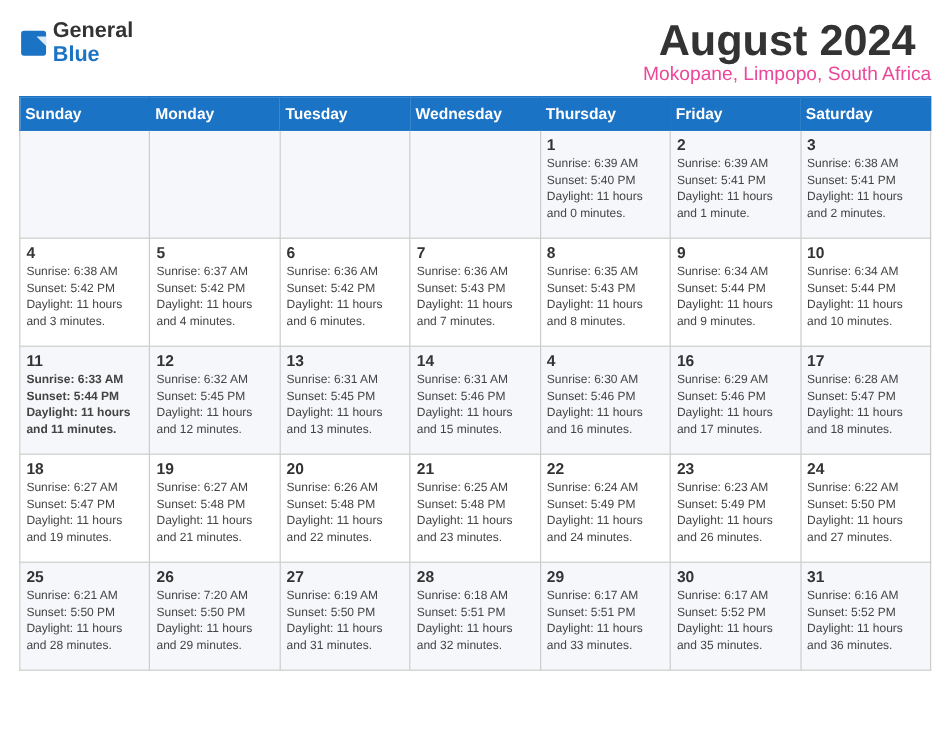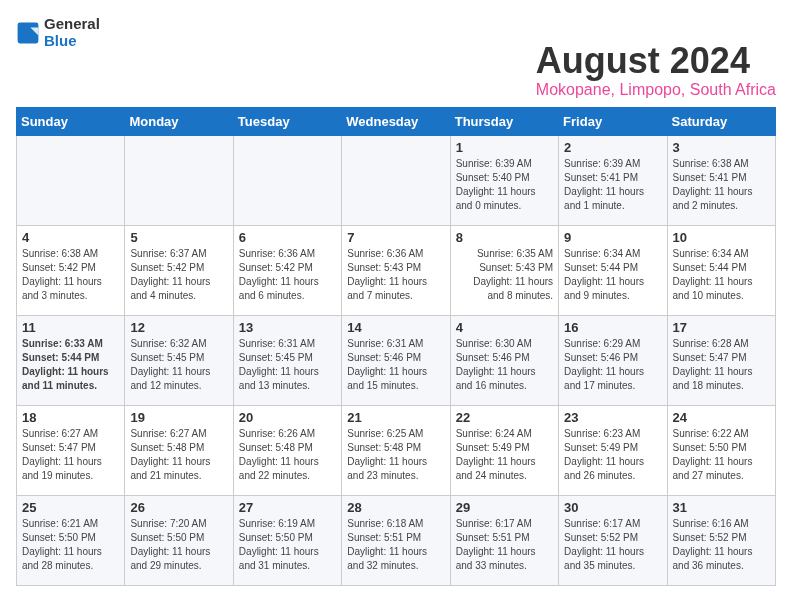--- a/index.html
+++ b/index.html
@@ -24,7 +24,7 @@
     .logo-text {
       display: flex;
       flex-direction: column;
-      font-size: 15px;
+      font-size: 18px;
       font-weight: bold;
       line-height: 1.1;
     }

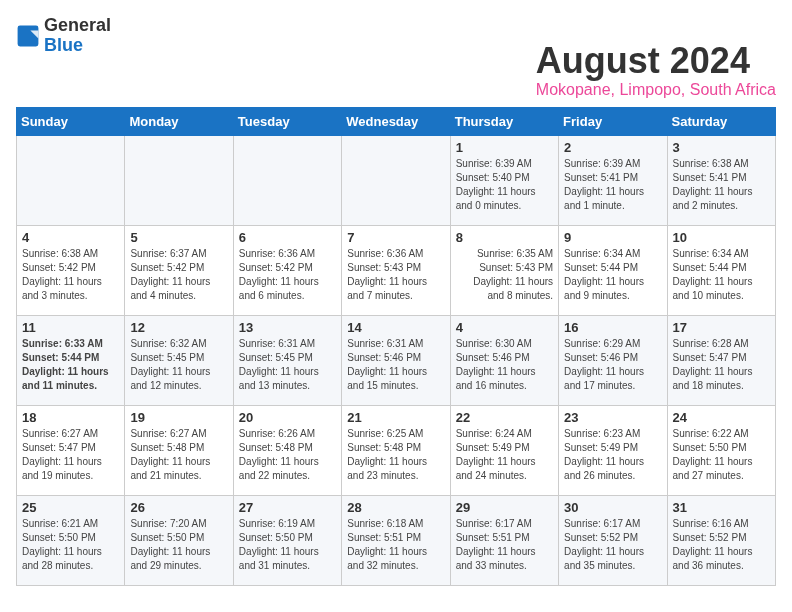--- a/index.html
+++ b/index.html
@@ -35,8 +35,7 @@
       height: 24px;
     }
     .title-area {
-      text-align: left;
-      margin-top: 27px;
+      text-align: center;
     }
     .month-title {
       font-size: 36px;

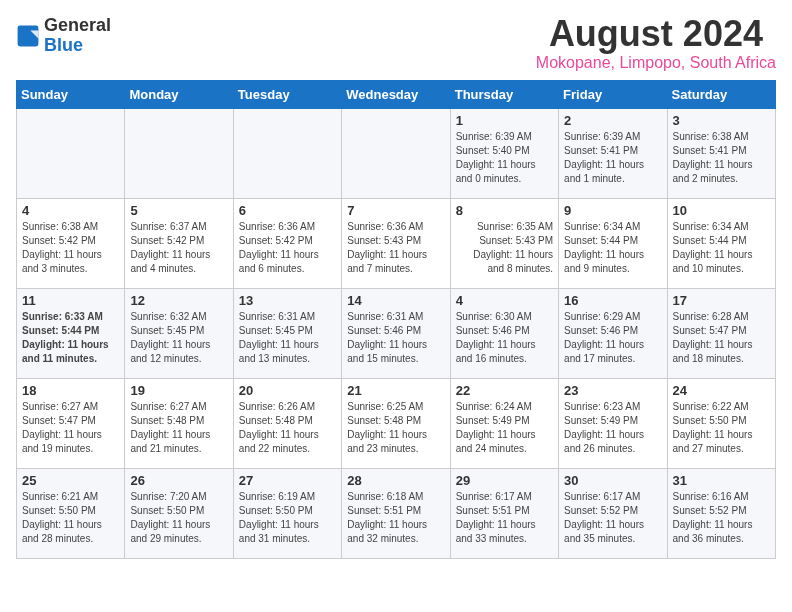--- a/index.html
+++ b/index.html
@@ -178,7 +178,7 @@
         </td>
         <td>
           <span class="day-number">8</span>
-          <div class="day-info" style="white-space: pre-line; text-align: right;">Sunrise: 6:35 AM
+          <div class="day-info" style="white-space: pre-line;">Sunrise: 6:35 AM
 Sunset: 5:43 PM
 Daylight: 11 hours and 8 minutes.</div>
         </td>

